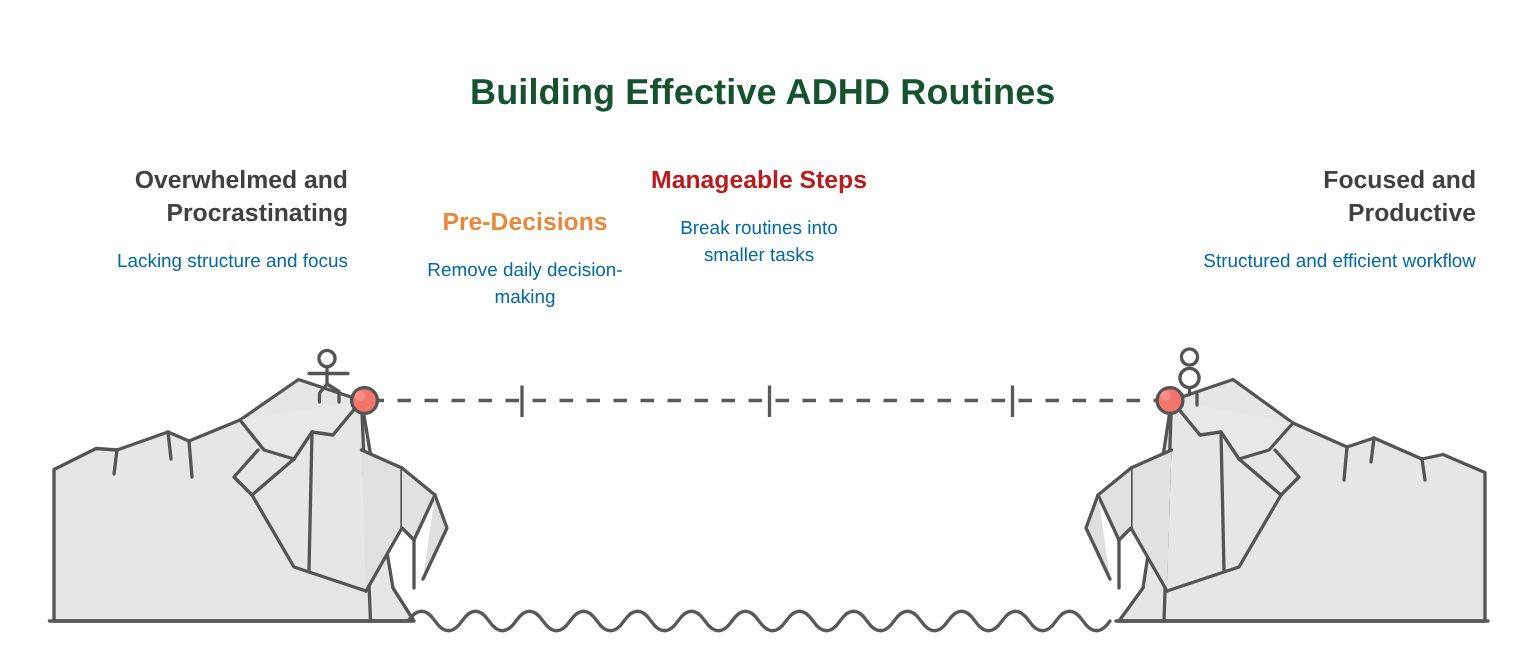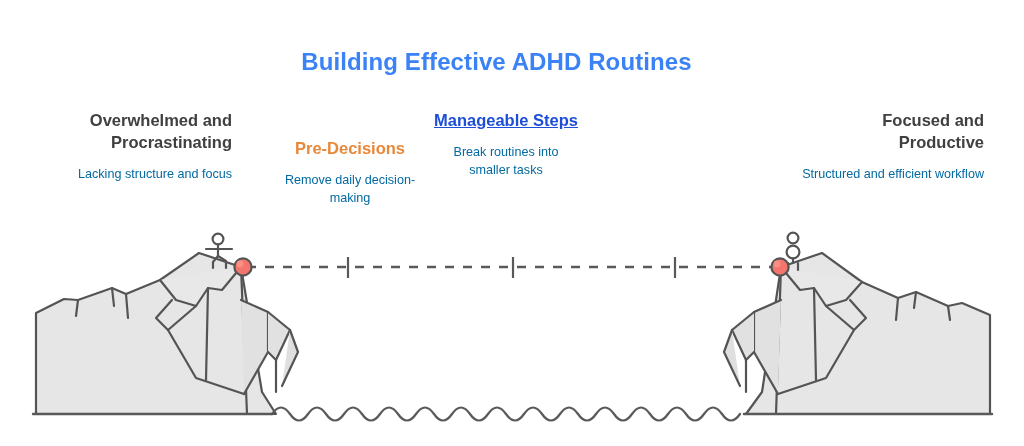--- a/index.html
+++ b/index.html
@@ -13,9 +13,9 @@
 
   
   .title {
-    position:absolute; left:0; top:48px; width:993px;
+    position:absolute; left:12px; top:48px; width:993px;
     text-align:center;
-    font-size:24px; font-weight:bold; color:#3b82f6;
+    font-size:24px; font-weight:bold; color:#14532d;
     letter-spacing:0.1px;
   }
 

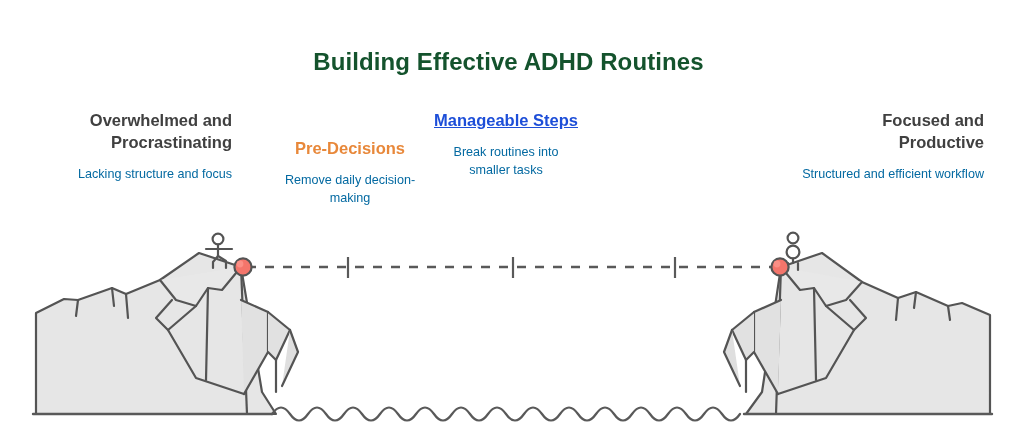--- a/index.html
+++ b/index.html
@@ -58,7 +58,7 @@
   </div>
 
   <div class="col col-3">
-    <div class="heading" style="color:#1d4ed8;text-decoration:underline;">Manageable Steps</div>
+    <div class="heading" style="color:#b91c1c;">Manageable Steps</div>
     <div class="desc">Break routines into smaller tasks</div>
   </div>
 

